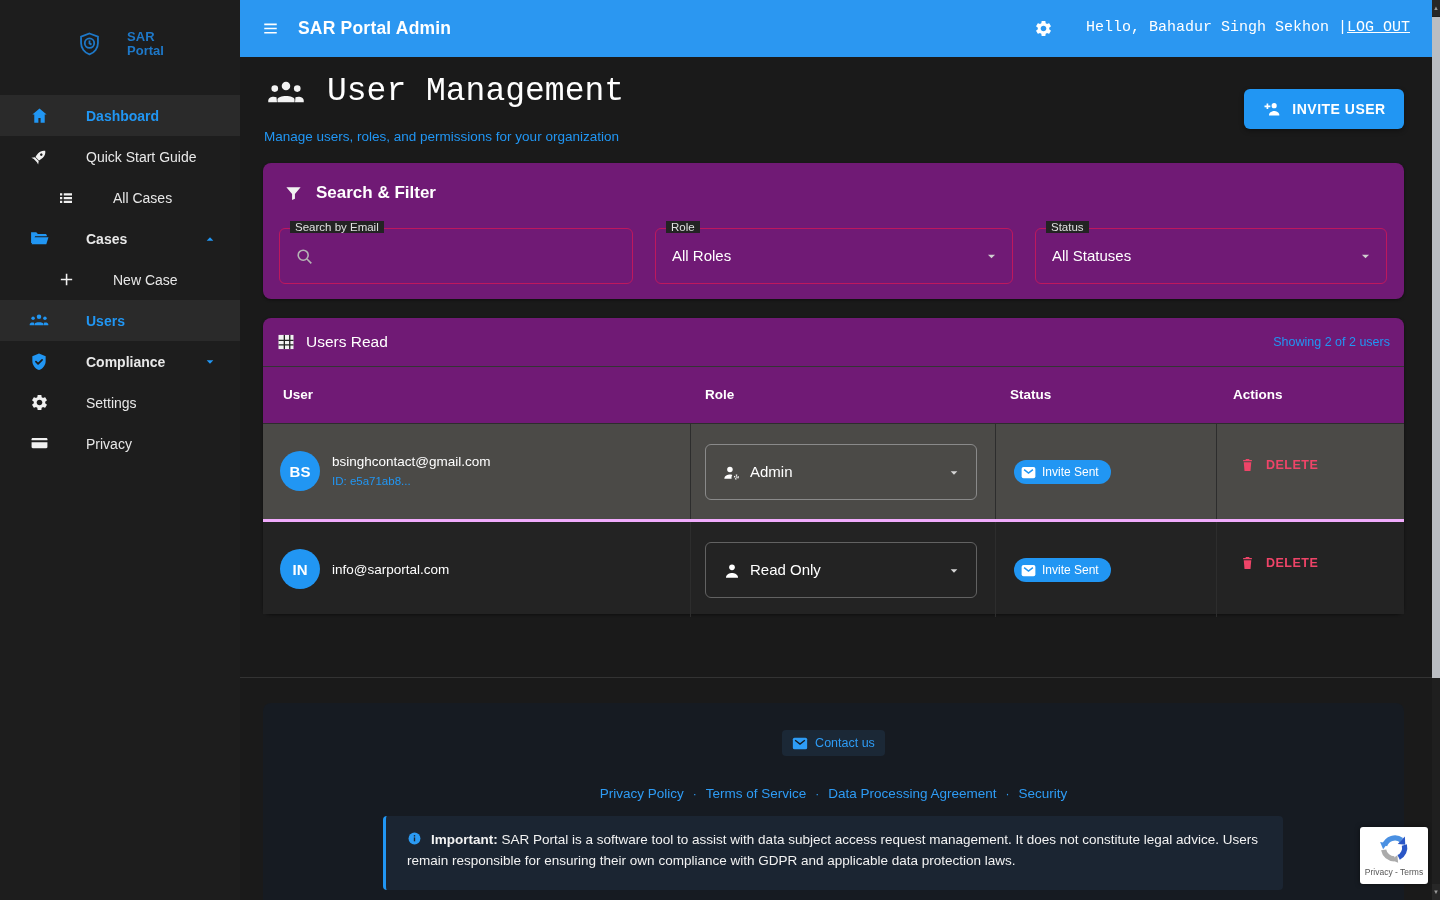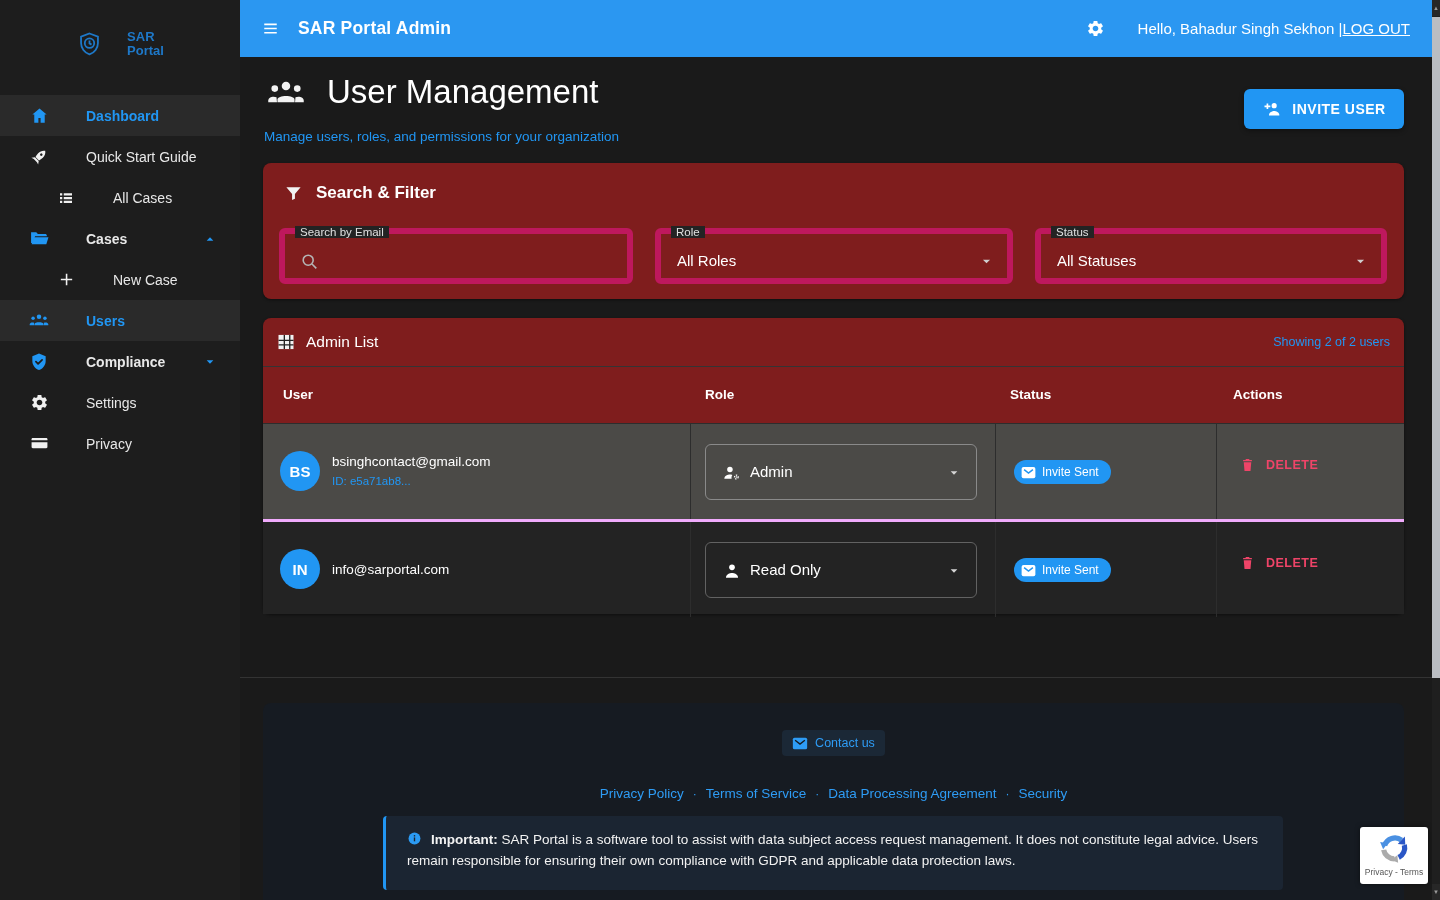--- a/index.html
+++ b/index.html
@@ -31,7 +31,7 @@
             display:flex; align-items:center; padding:0 22px 0 21px; z-index:5; }
   .hamburger { width:19px; height:15px; color:#fff; cursor:pointer; }
   .tb-title { margin-left:18px; font-size:17.5px; font-weight:bold; letter-spacing:.2px; }
-  .tb-right { margin-left:auto; display:flex; align-items:center; gap:33px; }
+  .tb-right { margin-left:auto; display:flex; align-items:flex-start; gap:33px;font-family:Liberation Mono, monospace; }
   .tb-gear { width:19px; height:19px; color:#fff; cursor:pointer; }
   .tb-greet { font-size:15px; }
   .tb-logout { color:#fff; text-decoration:underline; font-size:15px; cursor:pointer; }

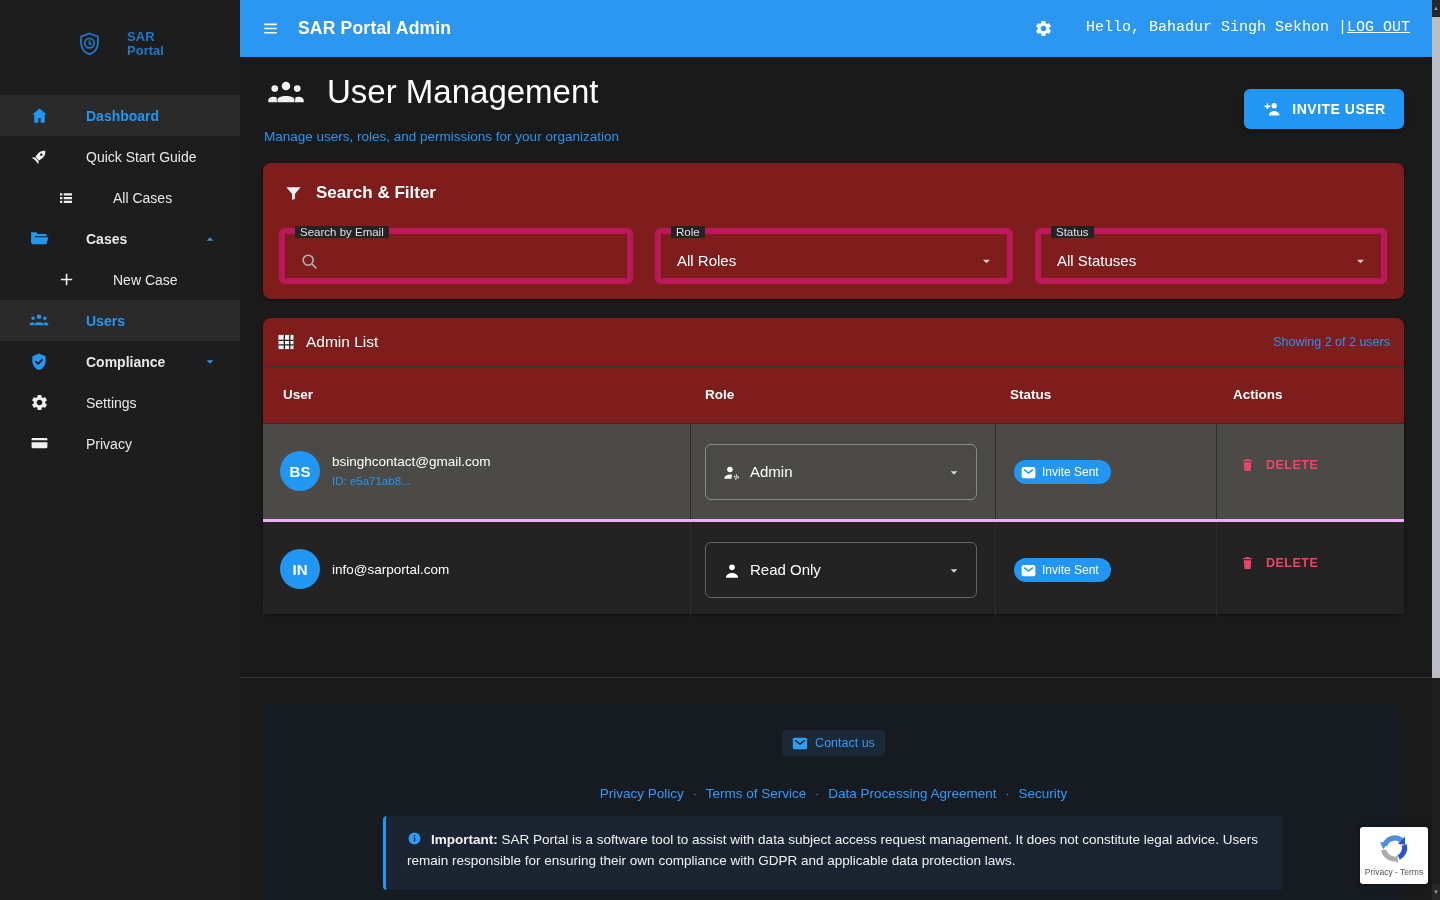--- a/index.html
+++ b/index.html
@@ -39,7 +39,7 @@
   
   .main { position:absolute; left:240px; top:57px; width:1192px; height:843px; background:#1a1a1a; }
   .page-icon { position:absolute; left:23px; top:17px; width:46px; height:38px; color:#f2f2f2; }
-  .page-title { position:absolute; left:87px; top:16px; font-size:33px; font-weight:400; color:#fff; }
+  .page-title { position:absolute; left:87px; top:16px; font-size:33px; font-weight:400; color:#fff;font-family:Liberation Mono, monospace; }
   .page-subtitle { position:absolute; left:24px; top:72px; font-size:13.5px; color:#2196f3; }
   .invite-btn { position:absolute; left:1004px; top:32px; width:160px; height:40px; background:#2196f3;
                 border:none; border-radius:6px; color:#fff; font-weight:bold; font-size:14px; letter-spacing:.5px;

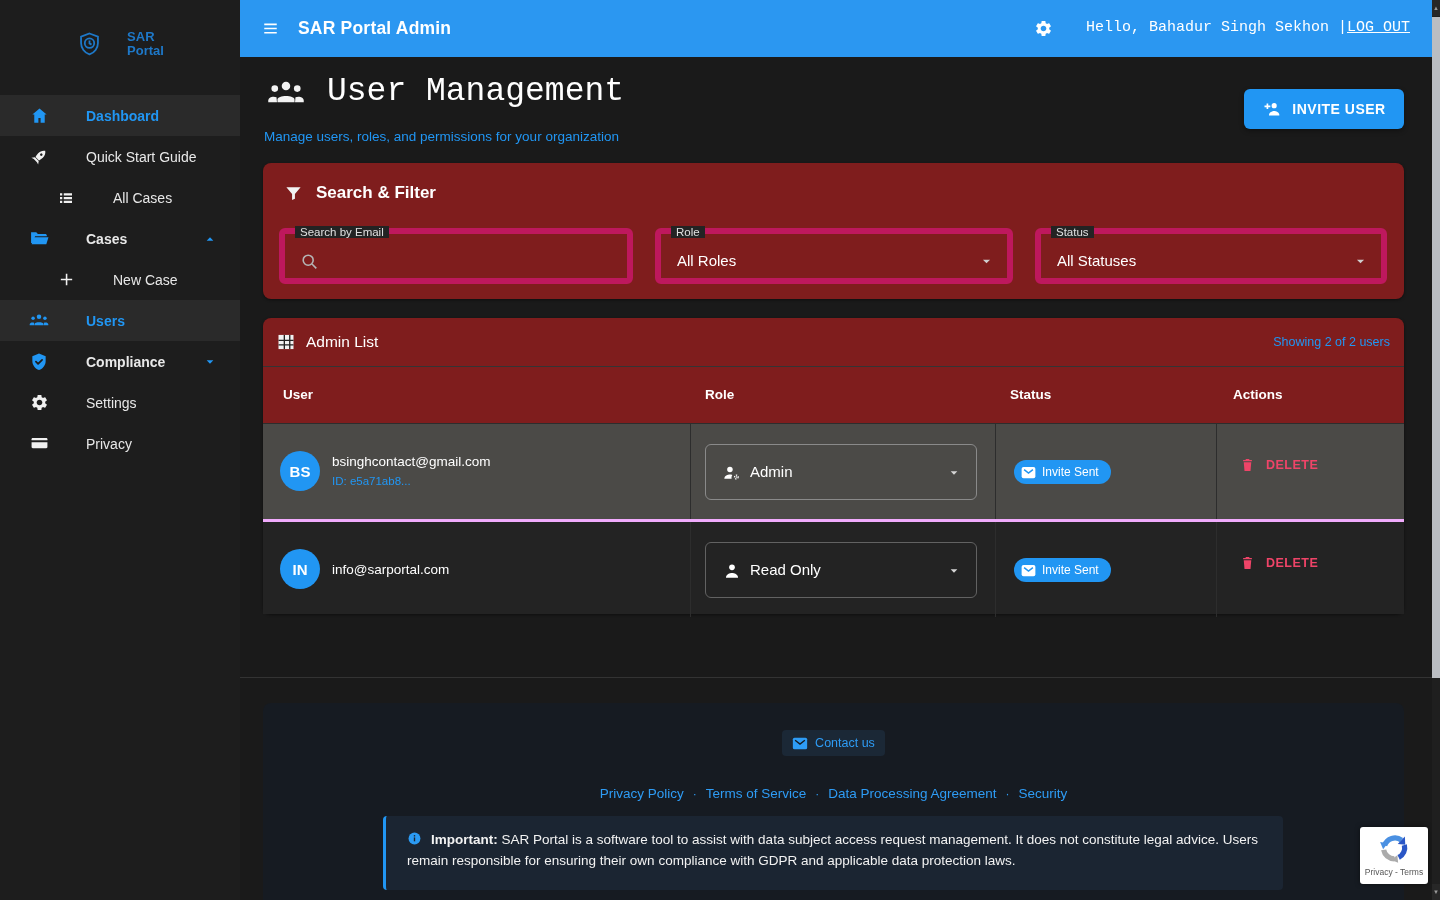--- a/index.html
+++ b/index.html
@@ -47,7 +47,7 @@
                 box-shadow:0 2px 5px rgba(0,0,0,.35); font-family:inherit; }
   .invite-btn svg { width:20px; height:20px; }
 
-  .card { position:absolute; left:23px; width:1141px; background:#7f1d1d; border-radius:8px; box-shadow:0 1px 3px rgba(0,0,0,.45); }
+  .card { position:absolute; left:23px; width:1141px; background:#701a75; border-radius:8px; box-shadow:0 1px 3px rgba(0,0,0,.45); }
   
   .filter-card { top:106px; height:136px; }
   .fc-head { display:flex; align-items:center; gap:13px; padding:20px 0 0 21px; }

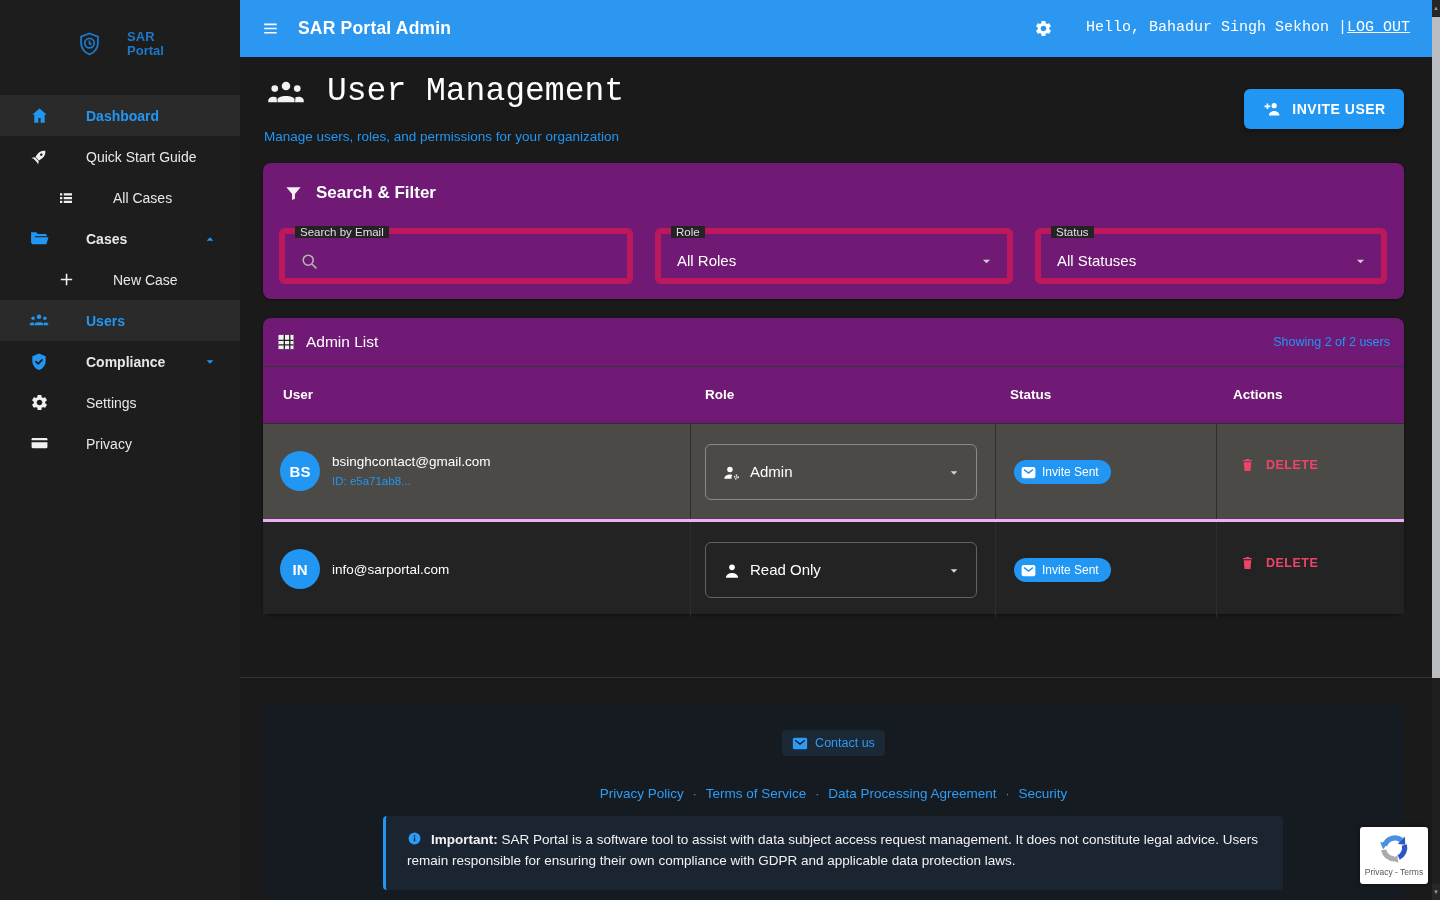--- a/index.html
+++ b/index.html
@@ -53,7 +53,7 @@
   .fc-head { display:flex; align-items:center; gap:13px; padding:20px 0 0 21px; }
   .fc-head .ficon { width:19px; height:19px; color:#f2f2f2; }
   .fc-title { font-size:17px; font-weight:bold; }
-  .field { position:absolute; top:65px; height:56px; border:6px solid #be185d; border-radius:6px; }
+  .field { position:absolute; top:65px; height:56px; border:1px solid #be185d; border-radius:6px; }
   .field-label { position:absolute; top:-8px; left:10px; background:#232323; padding:0 5px; font-size:11.5px; color:#e0e0e0; }
   .f-search { left:16px; width:354px; }
   .f-role   { left:392px; width:358px; cursor:pointer; }

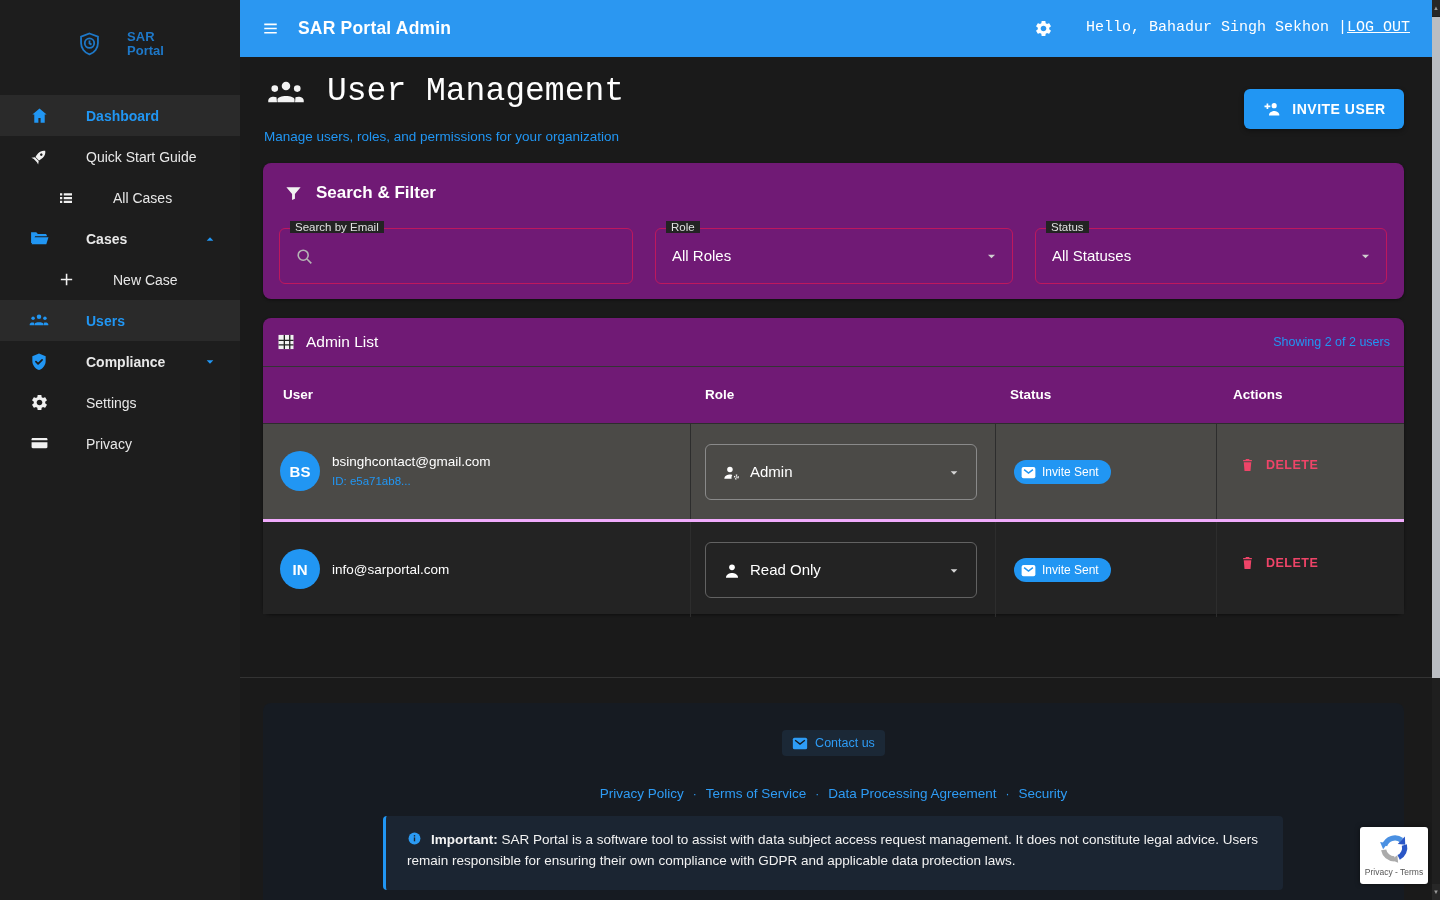--- a/index.html
+++ b/index.html
@@ -330,7 +330,7 @@
             <path d="M3 10h18M3 15.5h18M10 3.5v17M16.5 3.5v17" stroke="#232323" stroke-width="1.6"></path>
           </svg>
       </span>
-      <span class="uc-title">Admin List</span>
+      <span class="uc-title">Users Read</span>
       <span class="uc-summary">Showing 2 of 2 users</span>
     </div>
     <div class="thead">

